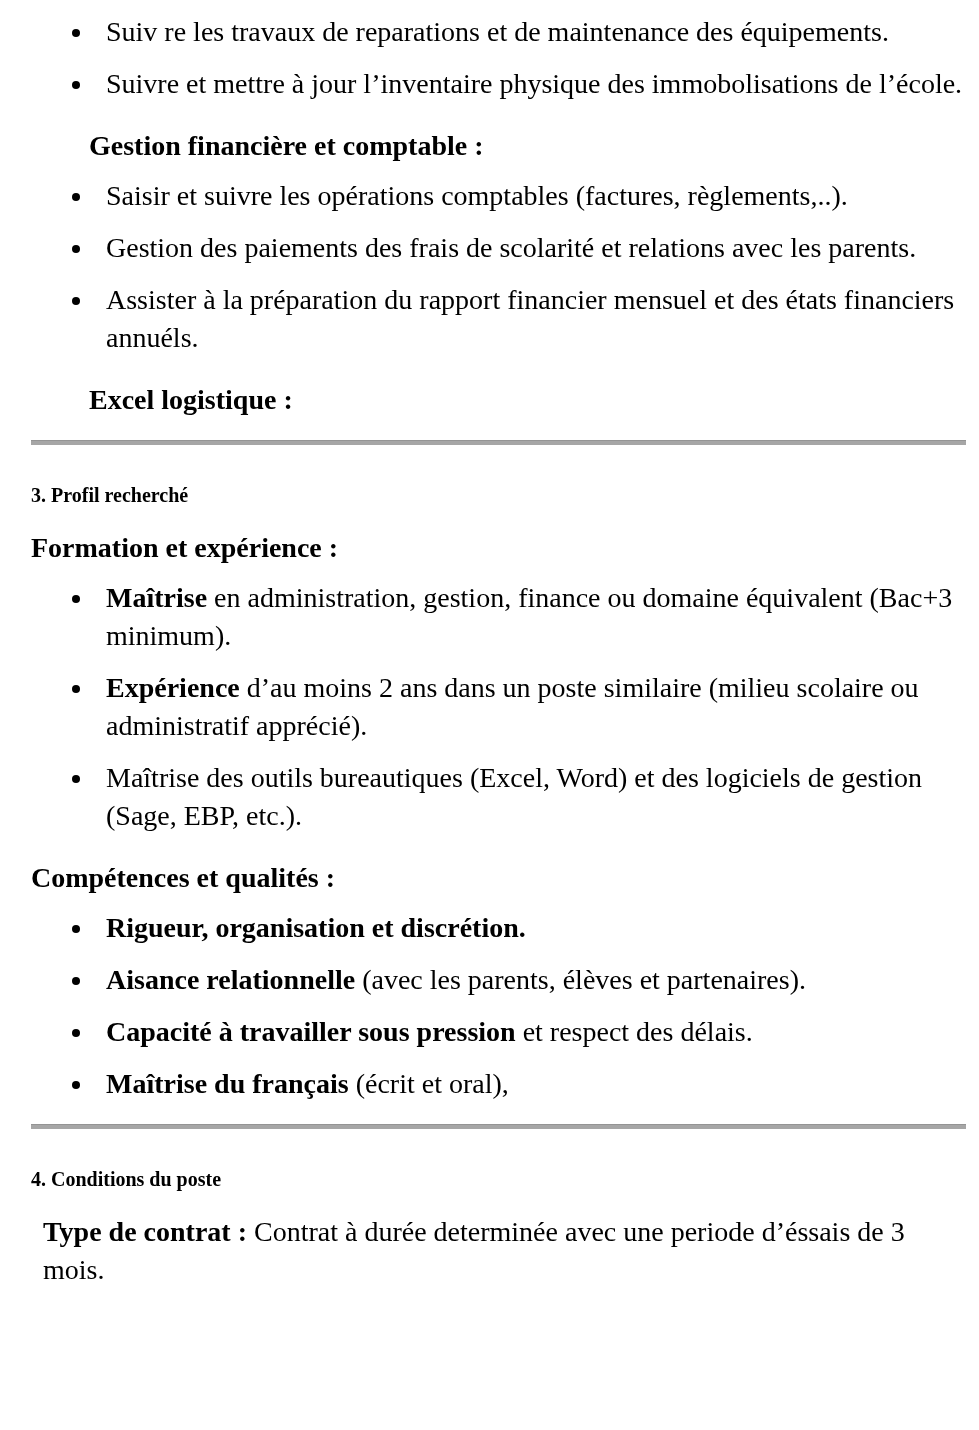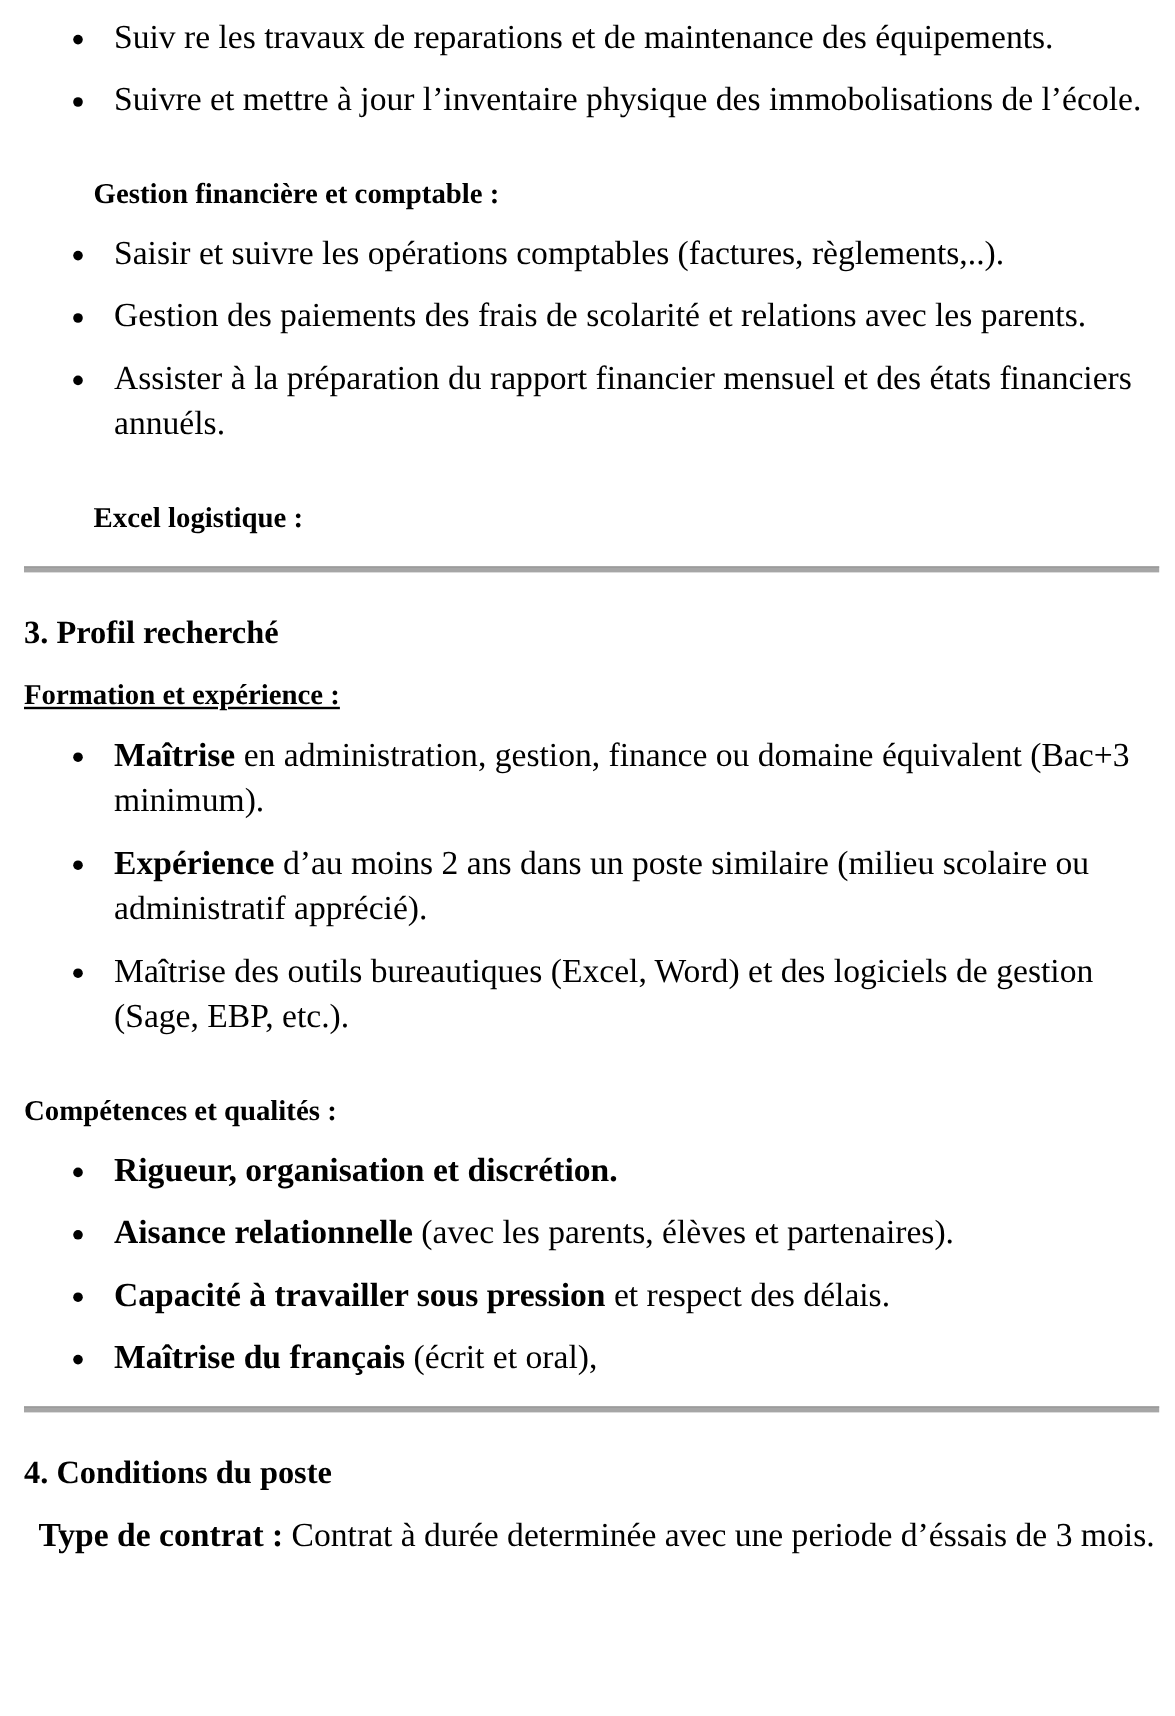--- a/index.html
+++ b/index.html
@@ -17,7 +17,7 @@
     color: var(--text-color, #000000);
   }
   .page {
-    padding: 13px 13px 0 20px;
+    padding: 13px 13px 0 31px;
   }
   ul.bullets {
     margin: 0;

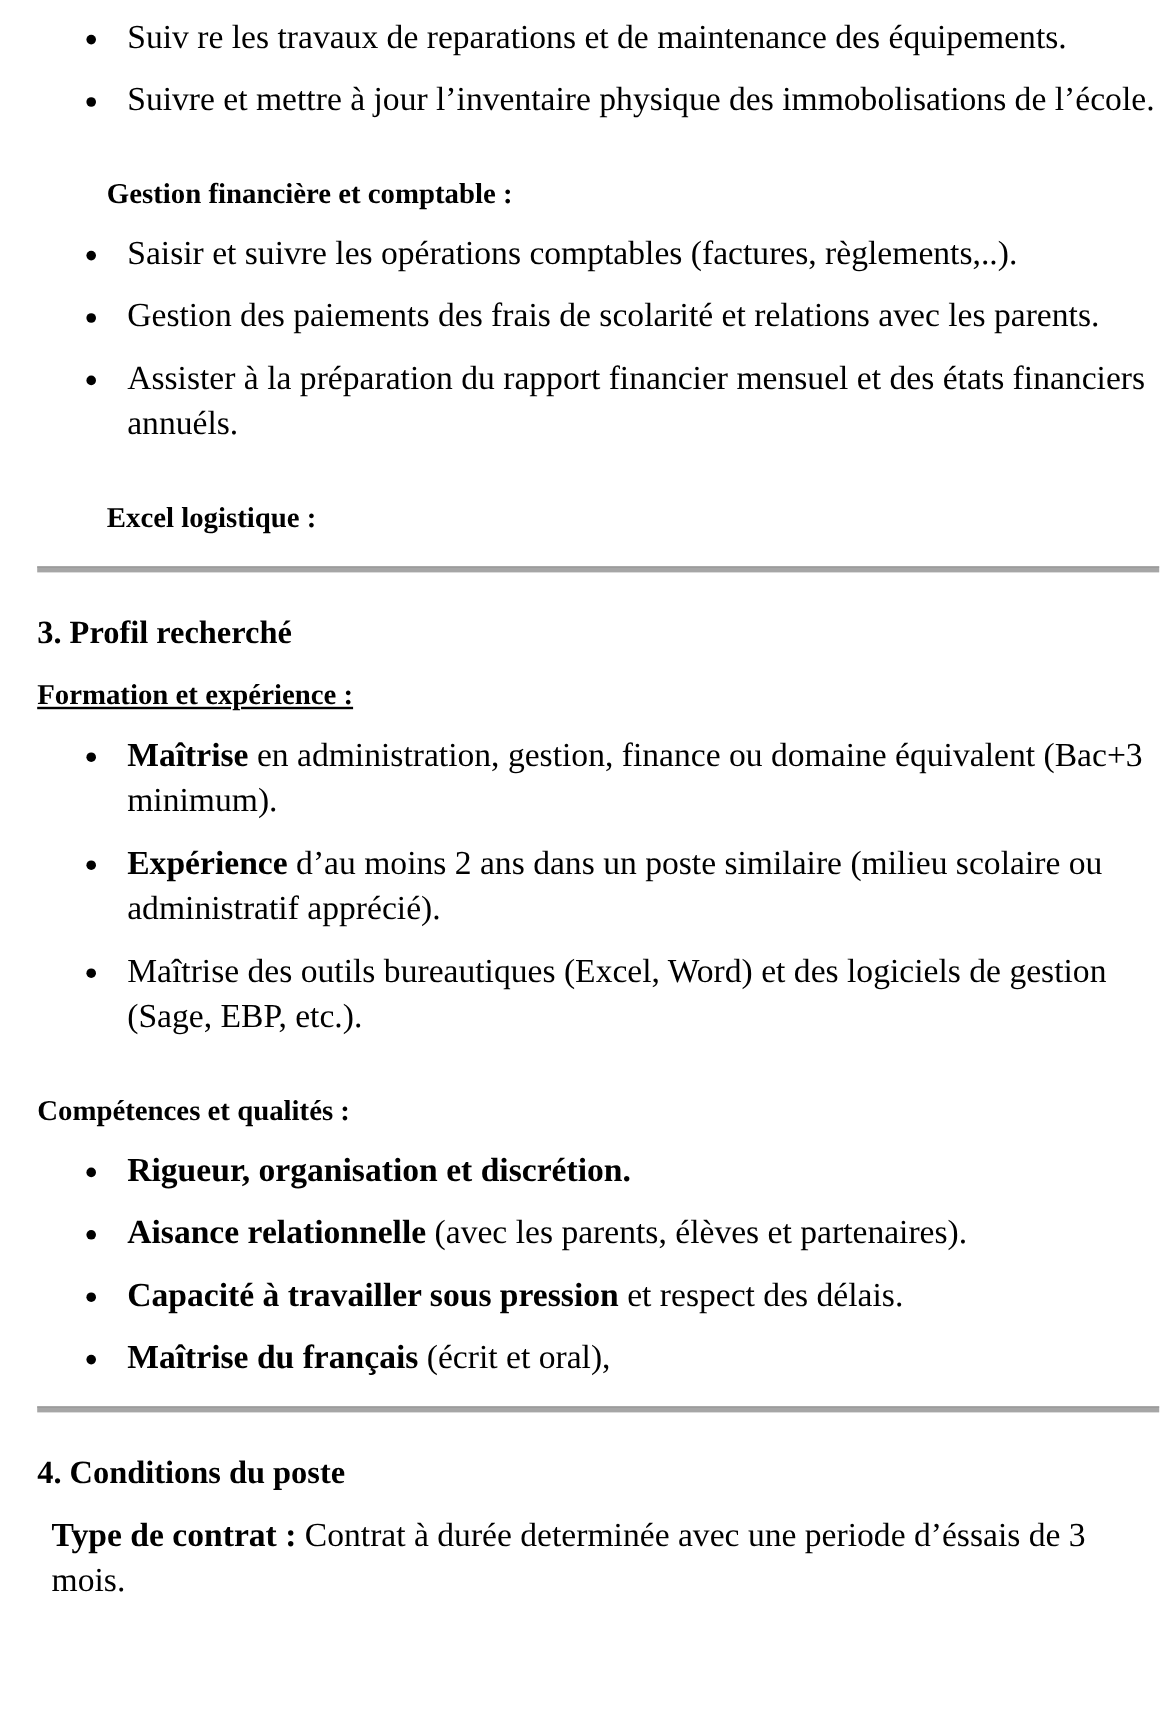--- a/index.html
+++ b/index.html
@@ -45,10 +45,10 @@
     margin: 0 0 15px 0;
   }
   h3.subheading {
-    font-size: 24px;
+    font-size: 28px;
     line-height: 38px;
     font-weight: 700;
-    margin: 40px 0 12px 0;
+    margin: 24px 0 12px 0;
   }
   h3.subheading.indented {
     margin-left: 58px;

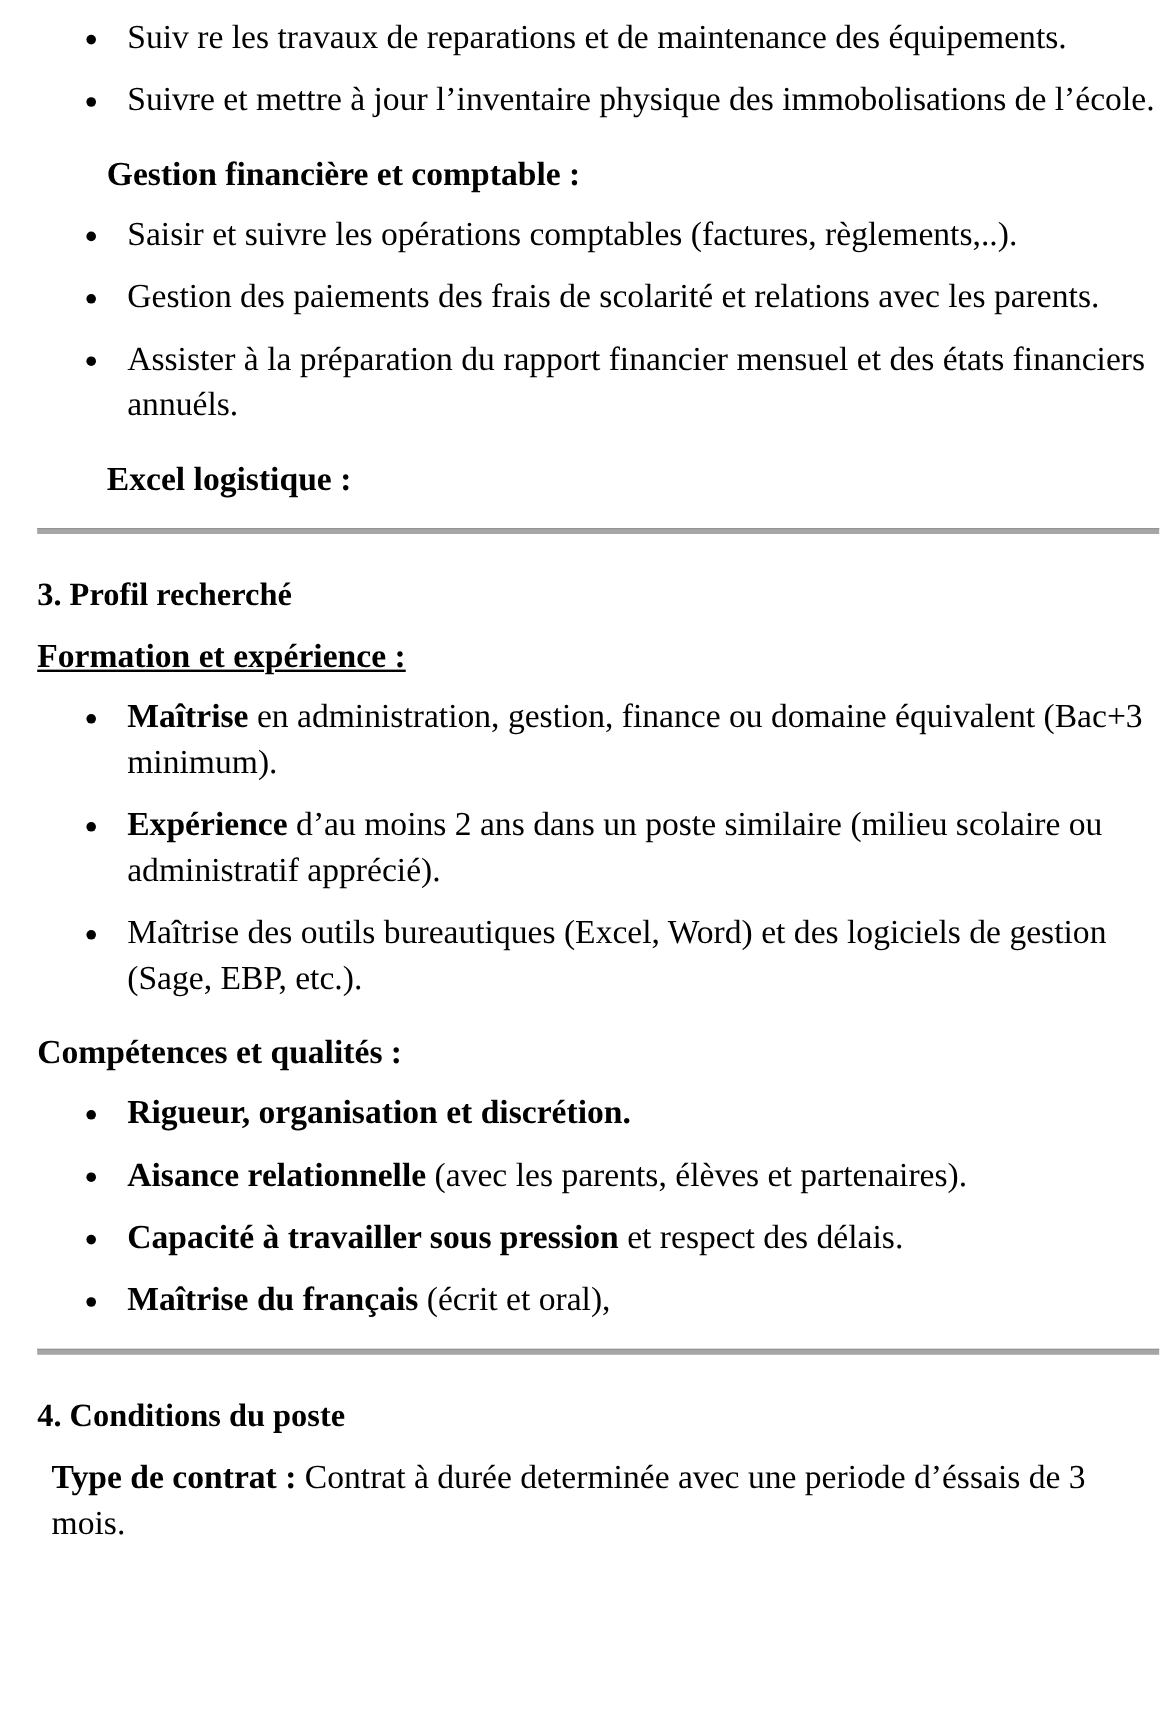--- a/index.html
+++ b/index.html
@@ -39,7 +39,7 @@
     border-radius: 50%;
   }
   h2.section-title {
-    font-size: 27px;
+    font-size: 20px;
     line-height: 38px;
     font-weight: 700;
     margin: 0 0 15px 0;

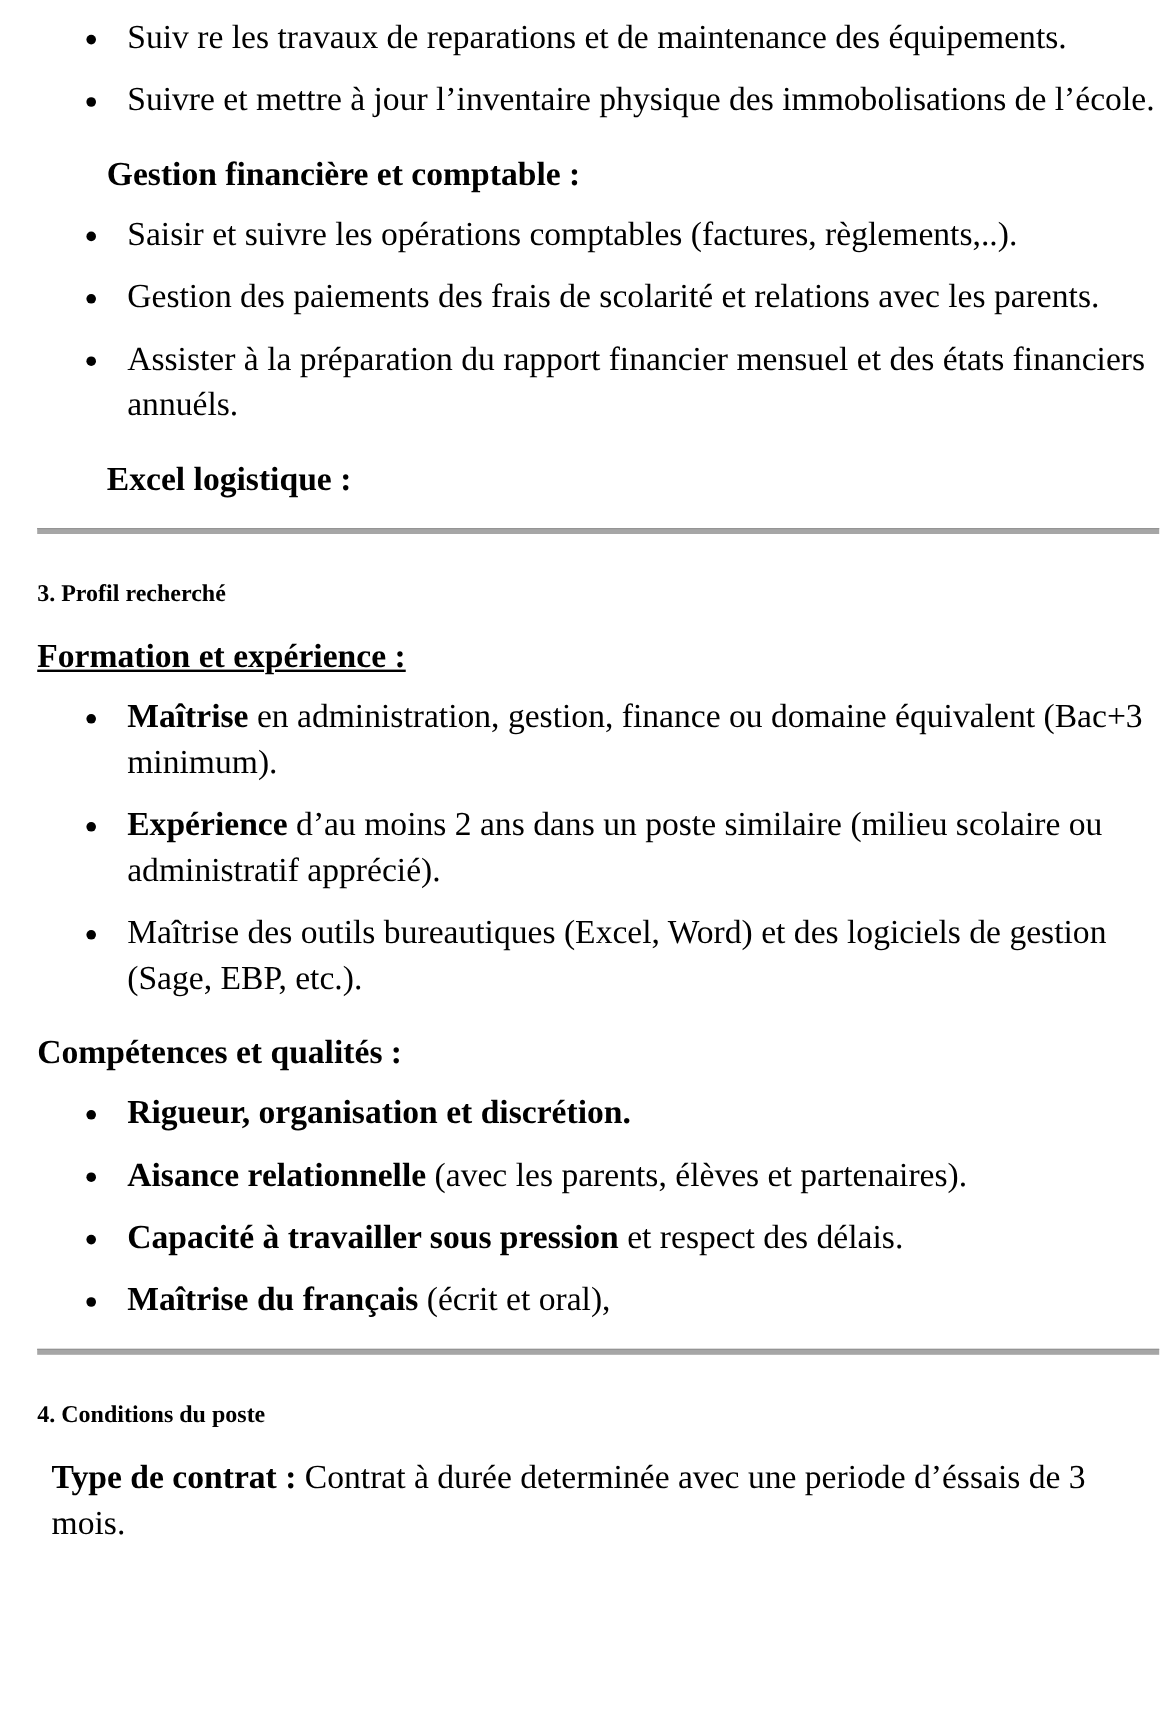--- a/index.html
+++ b/index.html
@@ -106,7 +106,7 @@
 
   <h2 class="section-title">3. Profil recherché</h2>
 
-  <h3 class="subheading" style="margin-top:0;text-decoration:underline;">Formation et expérience :</h3>
+  <h3 class="subheading" style="margin-top:0;">Formation et expérience :</h3>
 
   <ul class="bullets">
     <li>

